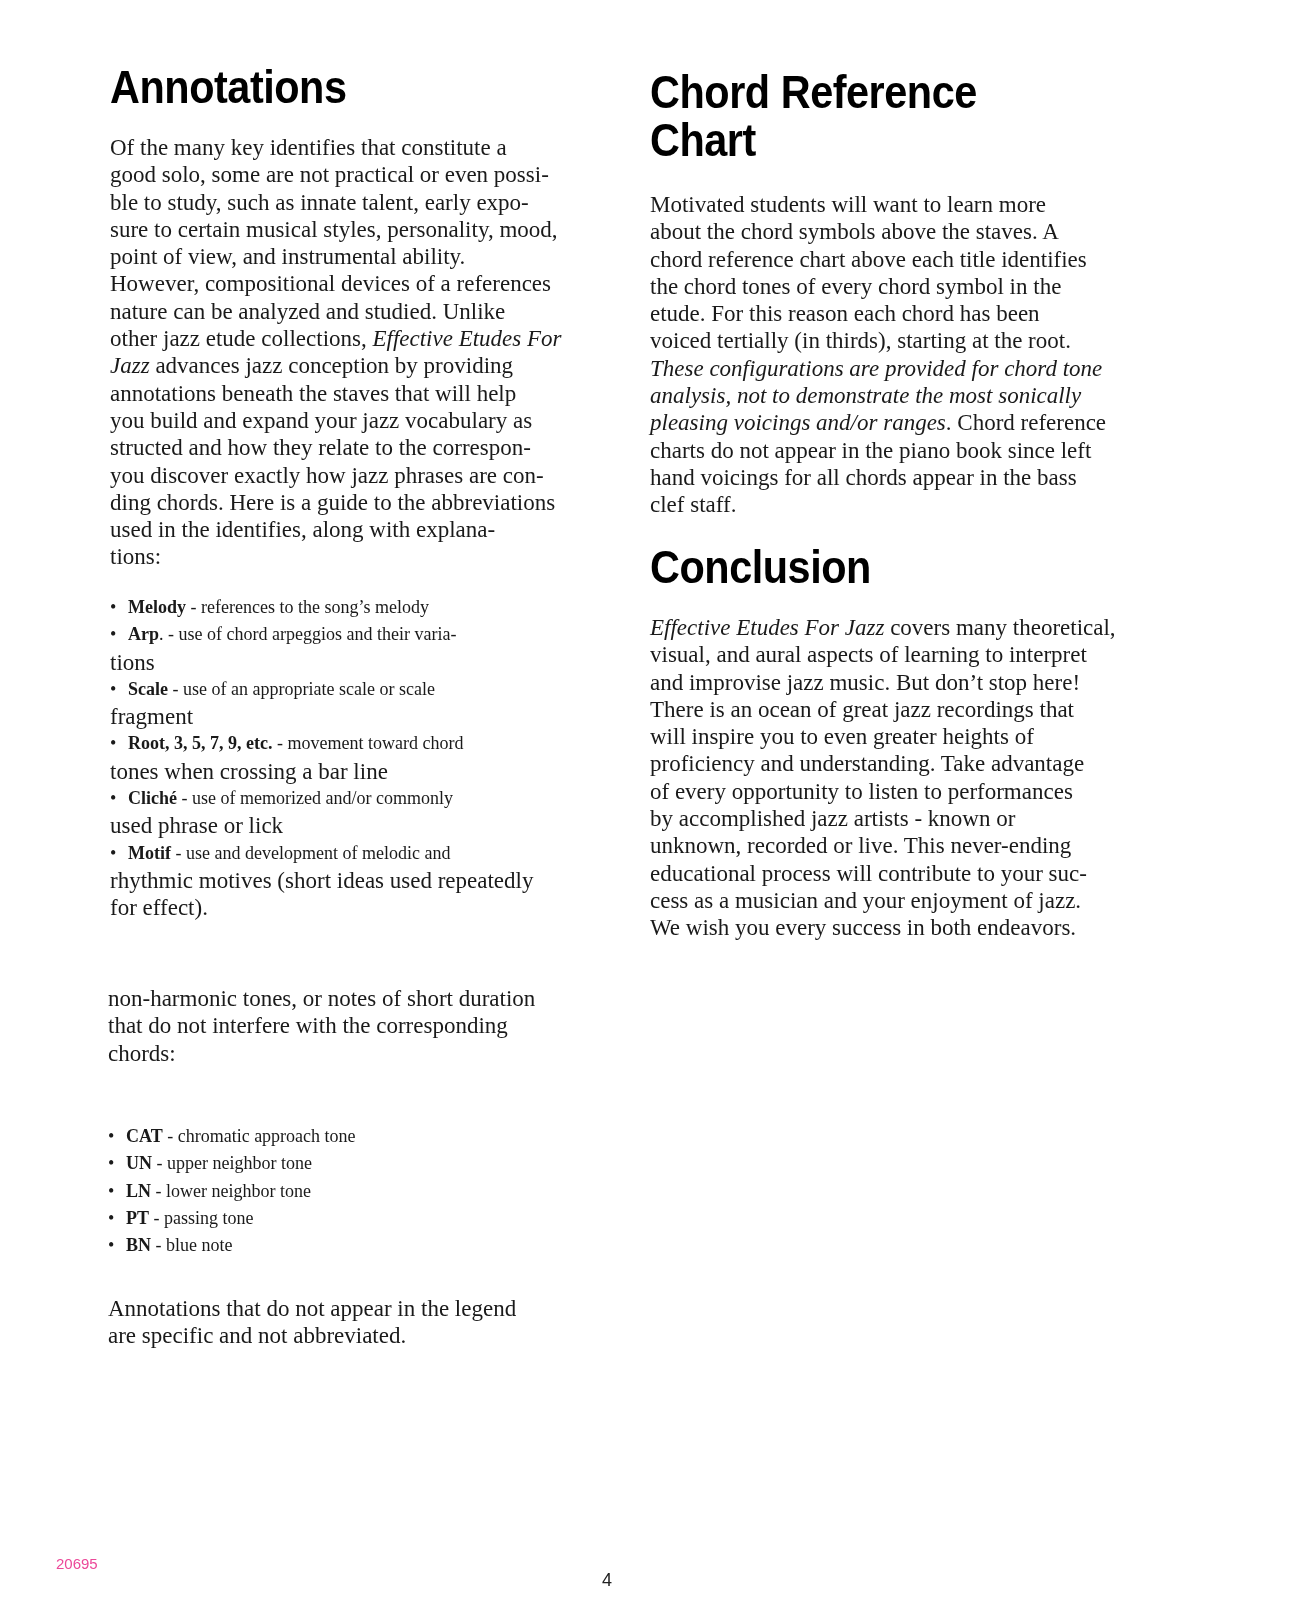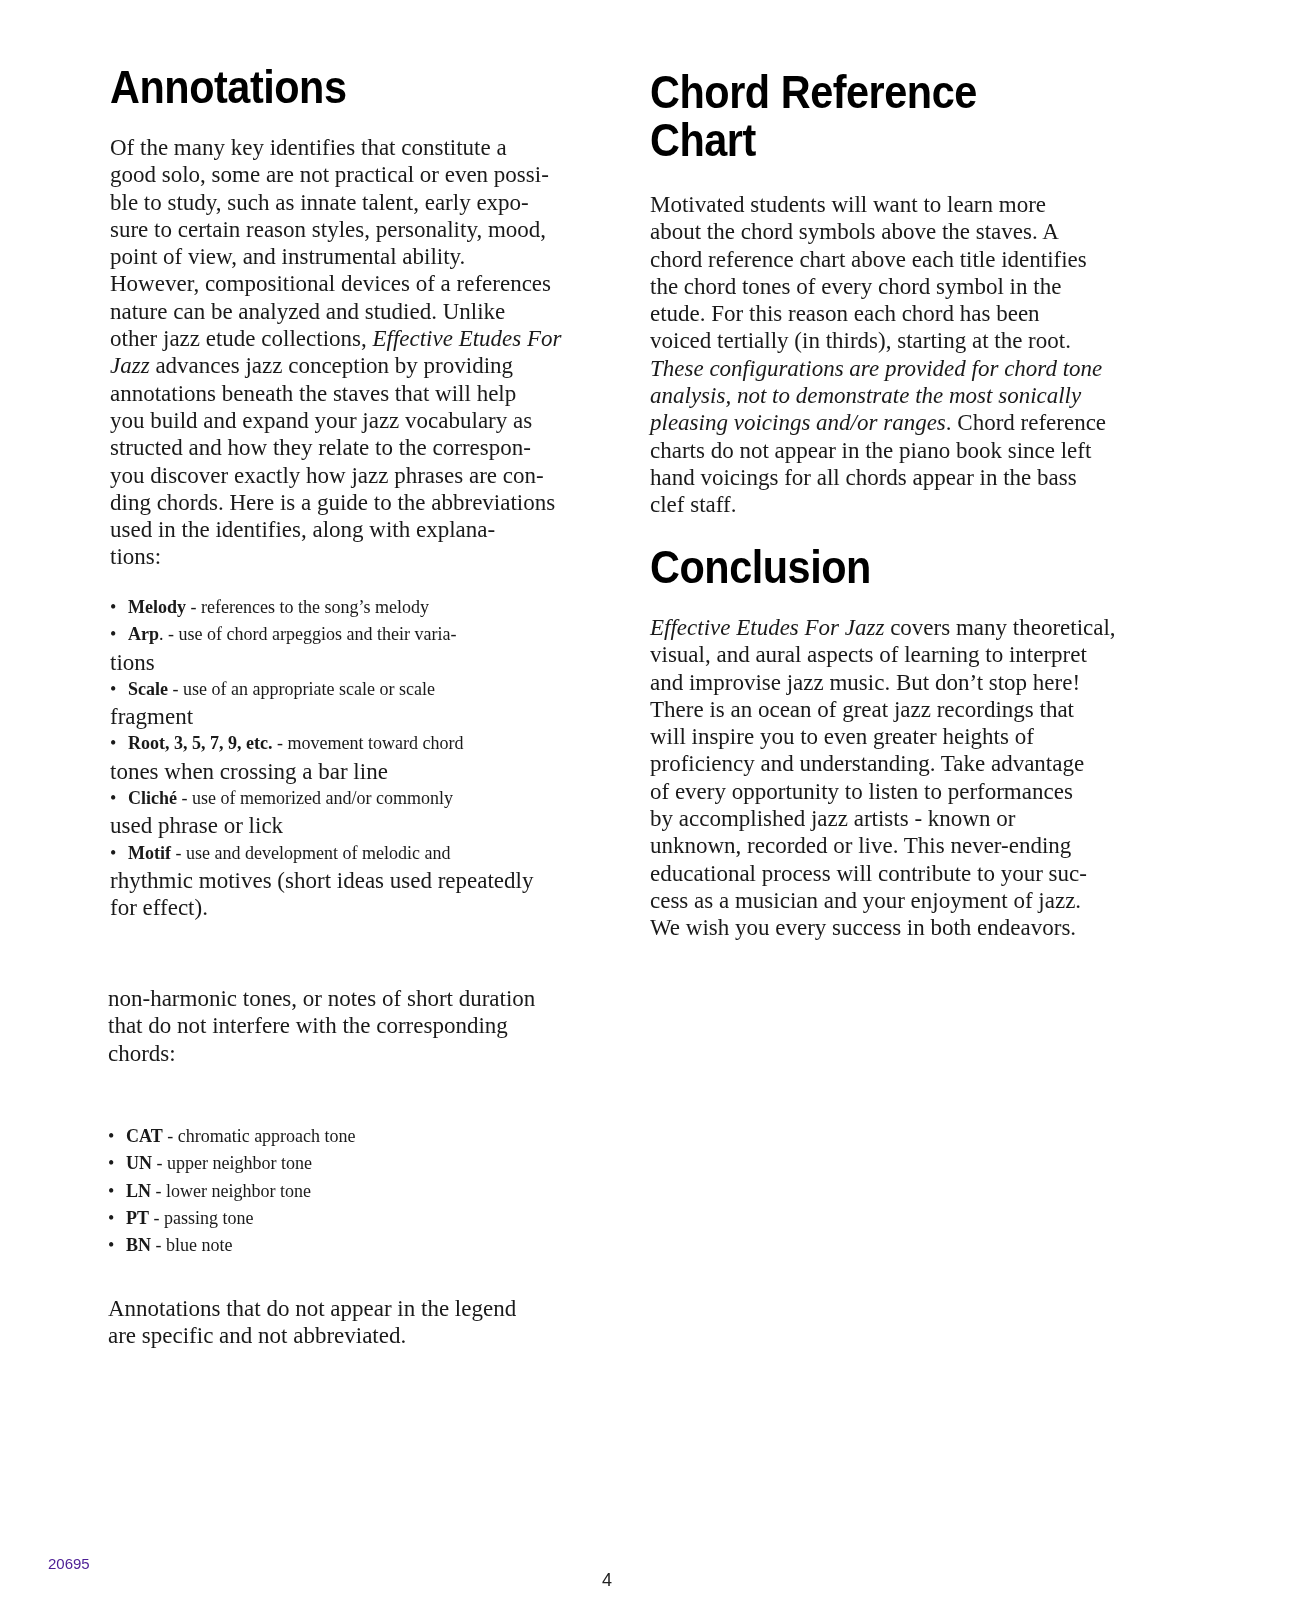--- a/index.html
+++ b/index.html
@@ -43,7 +43,7 @@
     <div class="line">Of the many key identifies that constitute a</div>
     <div class="line">good solo, some are not practical or even possi-</div>
     <div class="line">ble to study, such as innate talent, early expo-</div>
-    <div class="line">sure to certain reason styles, personality, mood,</div>
+    <div class="line">sure to certain musical styles, personality, mood,</div>
     <div class="line">point of view, and instrumental ability.</div>
     <div class="line">However, compositional devices of a references</div>
     <div class="line">nature can be analyzed and studied. Unlike</div>

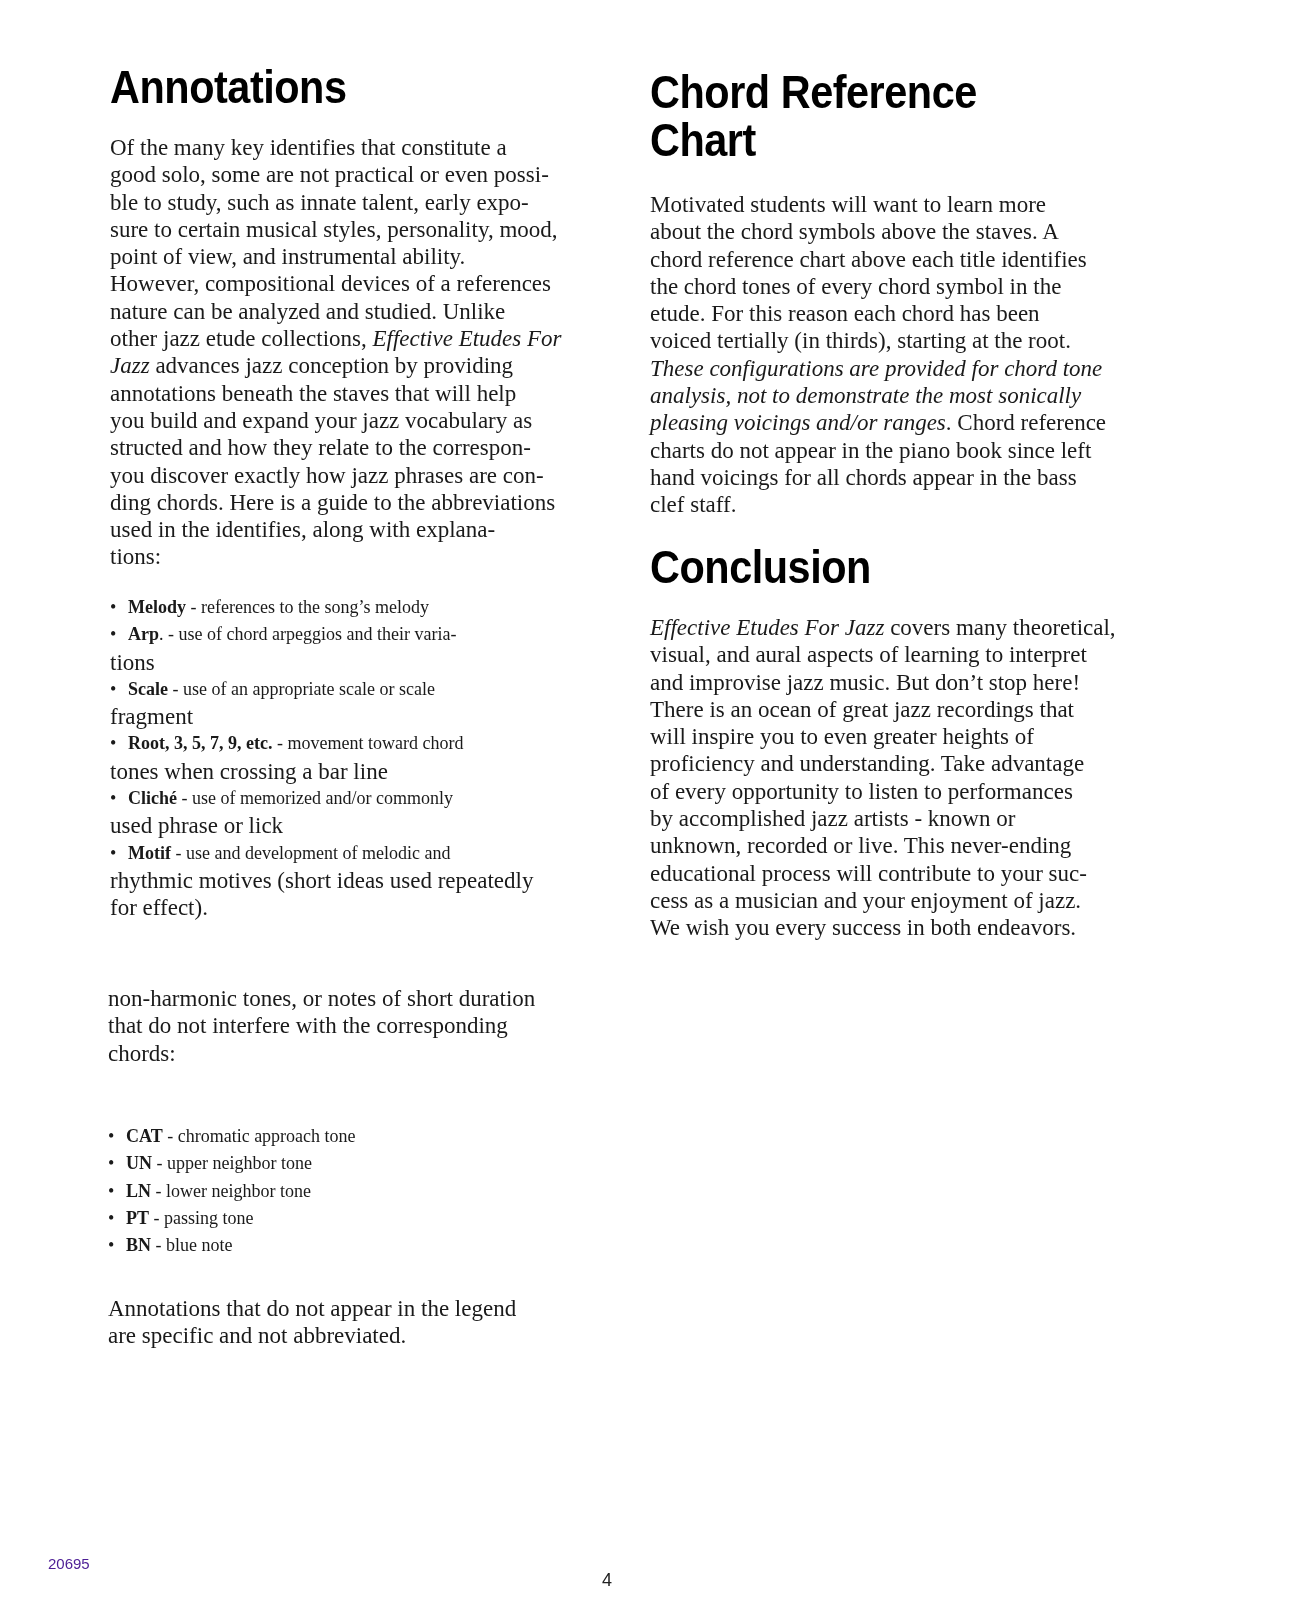--- a/index.html
+++ b/index.html
@@ -23,9 +23,9 @@
   b { font-weight: 700; }
   i { font-style: italic; }
   .footer-code {
-    position: absolute; left: 48px; top: 1555px;
+    position: absolute; left: 56px; top: 1555px;
     font-family: "Liberation Sans", "DejaVu Sans", sans-serif;
-    font-size: 15px; color: #4c1d95;
+    font-size: 15px; color: #ec4899;
   }
   .page-number {
     position: absolute; left: 602px; top: 1570px;

